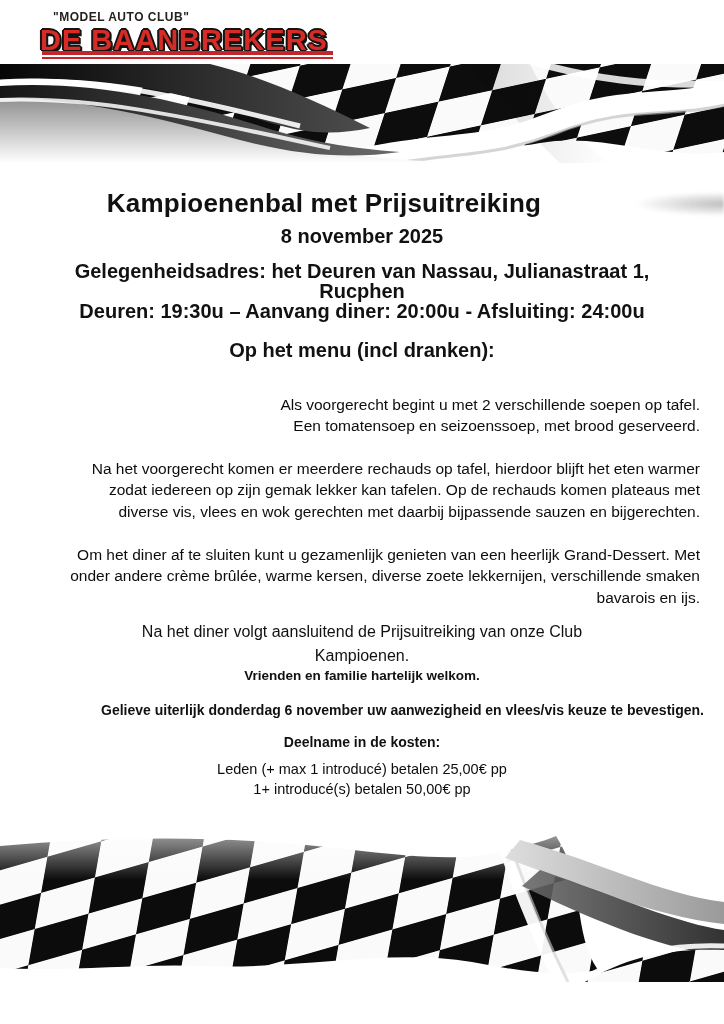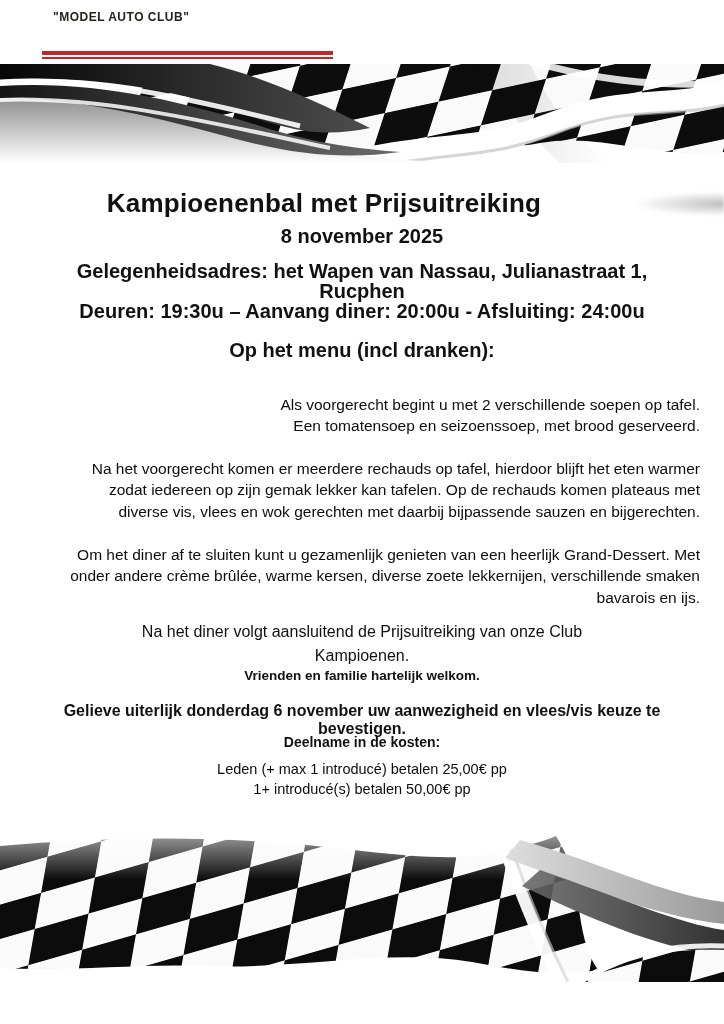--- a/index.html
+++ b/index.html
@@ -63,6 +63,7 @@
 
   <header class="logo">
     <div class="logo-top">"MODEL AUTO CLUB"</div>
+    <div class="logo-main">DE BAANBREKERS</div>
     <div class="logo-rule rule-thick"></div>
     <div class="logo-rule rule-thin"></div>
   </header>

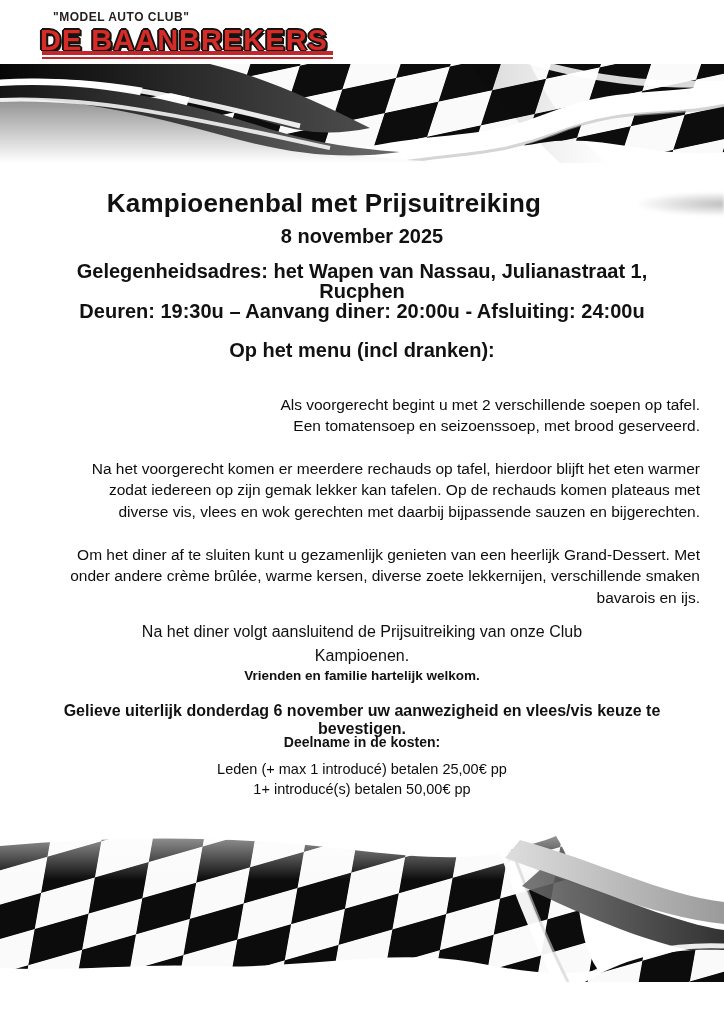--- a/index.html
+++ b/index.html
@@ -116,7 +116,7 @@
   <main>
     <h1 class="blk title center">Kampioenenbal met Prijsuitreiking</h1>
     <div class="blk sub center date-line">8 november 2025</div>
-    <div class="blk sub center address-line">Gelegenheidsadres: het Wapen van Nassau, Julianastraat 1, Rucphen</div>
+    <div class="blk sub center address-line">Gelegenheidsadres: het Deuren van Nassau, Julianastraat 1, Rucphen</div>
     <div class="blk sub center times-line">Deuren: 19:30u – Aanvang diner: 20:00u - Afsluiting: 24:00u</div>
     <div class="blk sub center menu-heading">Op het menu (incl dranken):</div>
     <p class="blk para p1">Als voorgerecht begint u met 2 verschillende soepen op tafel.

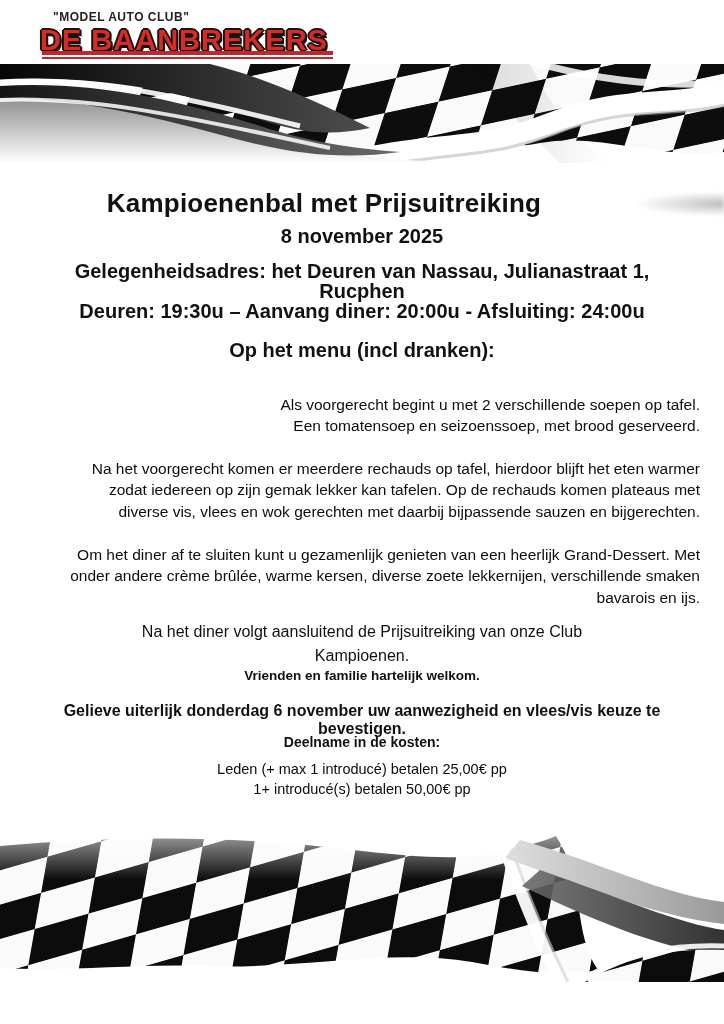--- a/index.html
+++ b/index.html
@@ -50,7 +50,7 @@
   .p3{top:528px;}
   .award{left:40px;top:607px;width:644px;font-size:16px;font-weight:normal;line-height:24px;}
   .welcome{left:40px;top:668px;width:644px;font-size:13.5px;font-weight:bold;}
-  .rsvp{left:20px;top:702px;width:684px;font-size:16px;font-weight:bold;}
+  .rsvp{left:20px;top:702px;width:684px;font-size:14px;font-weight:bold;text-align:right;}
   .costs-h{left:40px;top:733px;width:644px;font-size:14px;font-weight:bold;line-height:18px;}
   .costs-l{left:40px;width:644px;font-size:14.5px;line-height:19px;color:#0d0d0d;margin-top:8px;}
   .costs-1{top:752px;}

